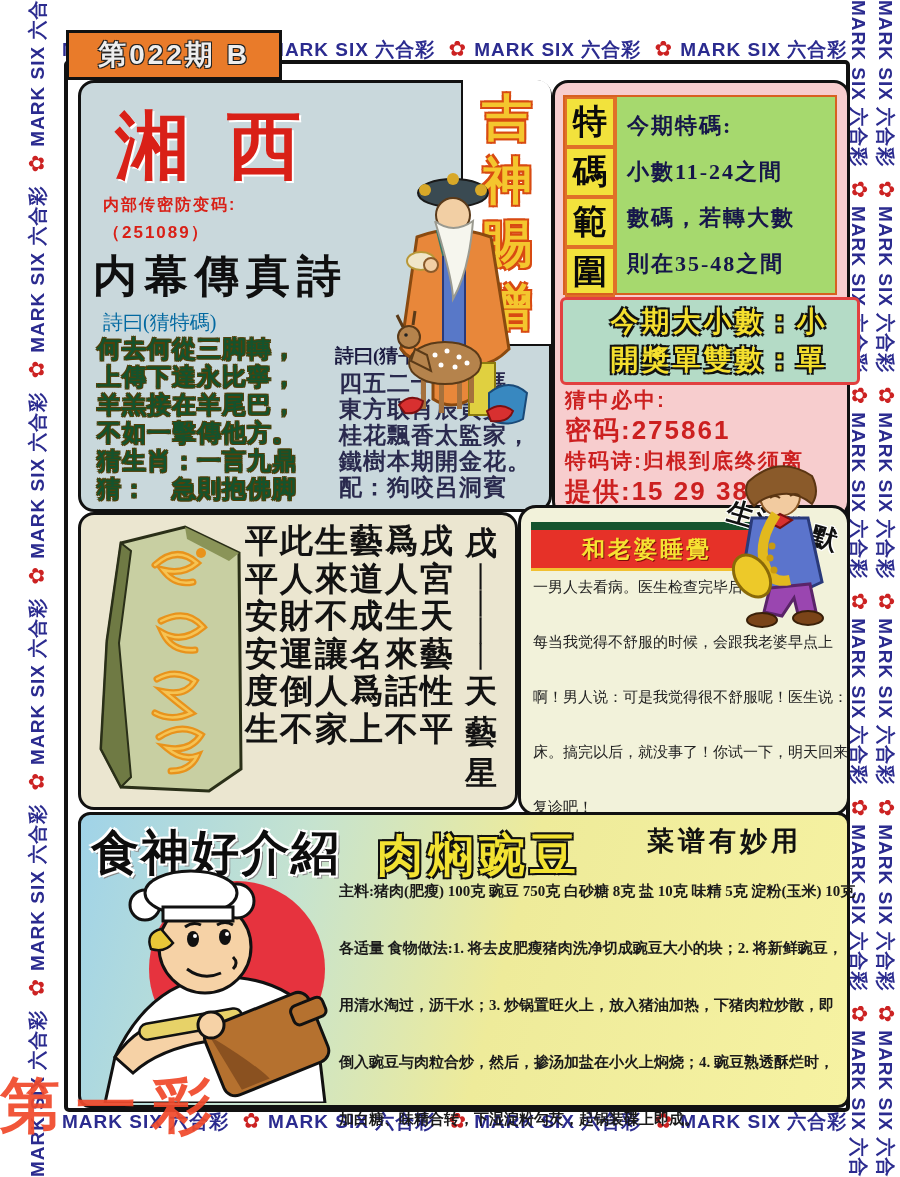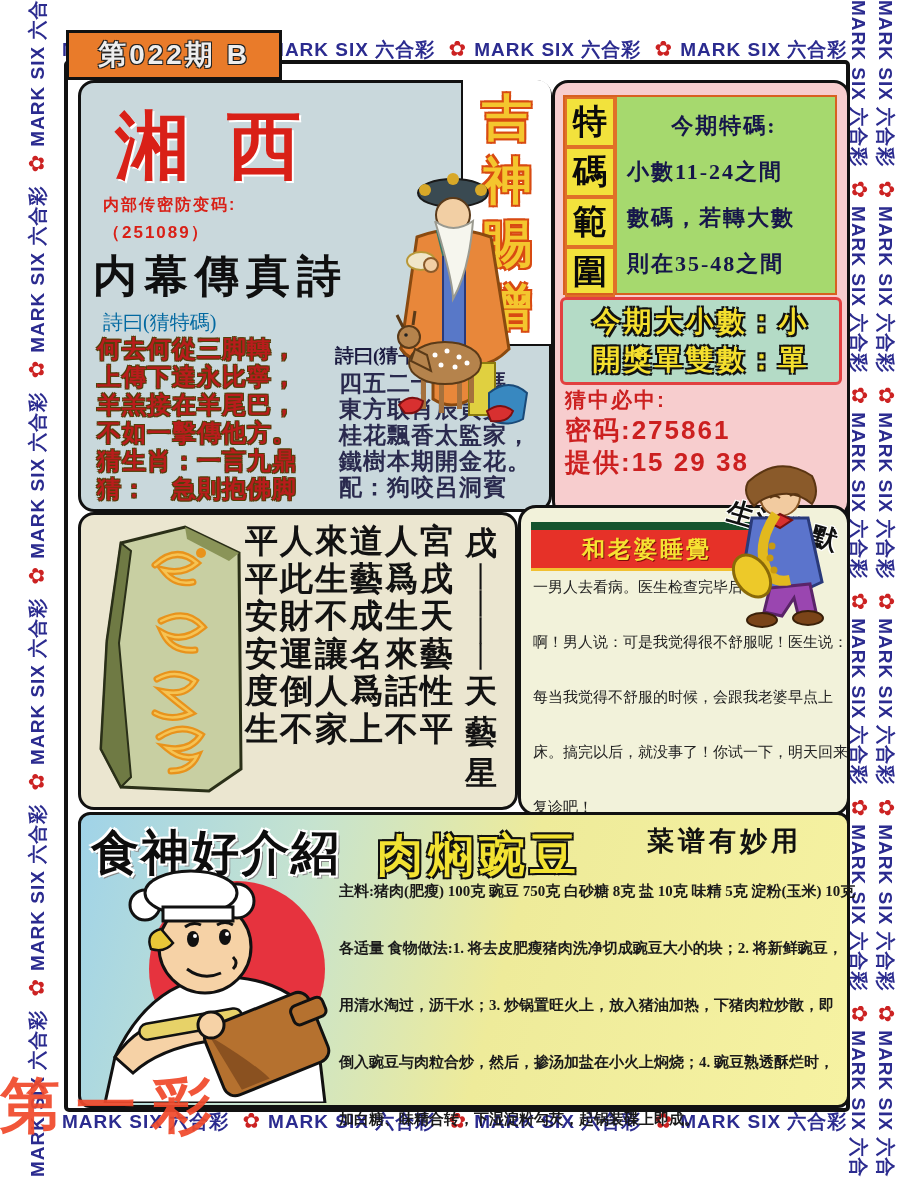--- a/index.html
+++ b/index.html
@@ -61,7 +61,7 @@
   #range-lines{flex:1;padding:6px 6px 0 10px;border-left:2px solid #e07028;}
   .range-line{font-size:22px;line-height:46px;font-weight:bold;color:#16164a;letter-spacing:2px;
               font-family:"Liberation Serif","DejaVu Serif",serif;white-space:nowrap;}
-  .range-line:first-child{text-align:center;padding-right:8px;}
+  .range-line:first-child{text-align:left;padding-right:8px;}
   #result-box{position:absolute;left:5px;top:214px;width:276px;height:82px;background:#b4dbc6;
               border:3px solid #e24040;border-radius:6px;display:flex;flex-direction:column;
               align-items:center;justify-content:center;}

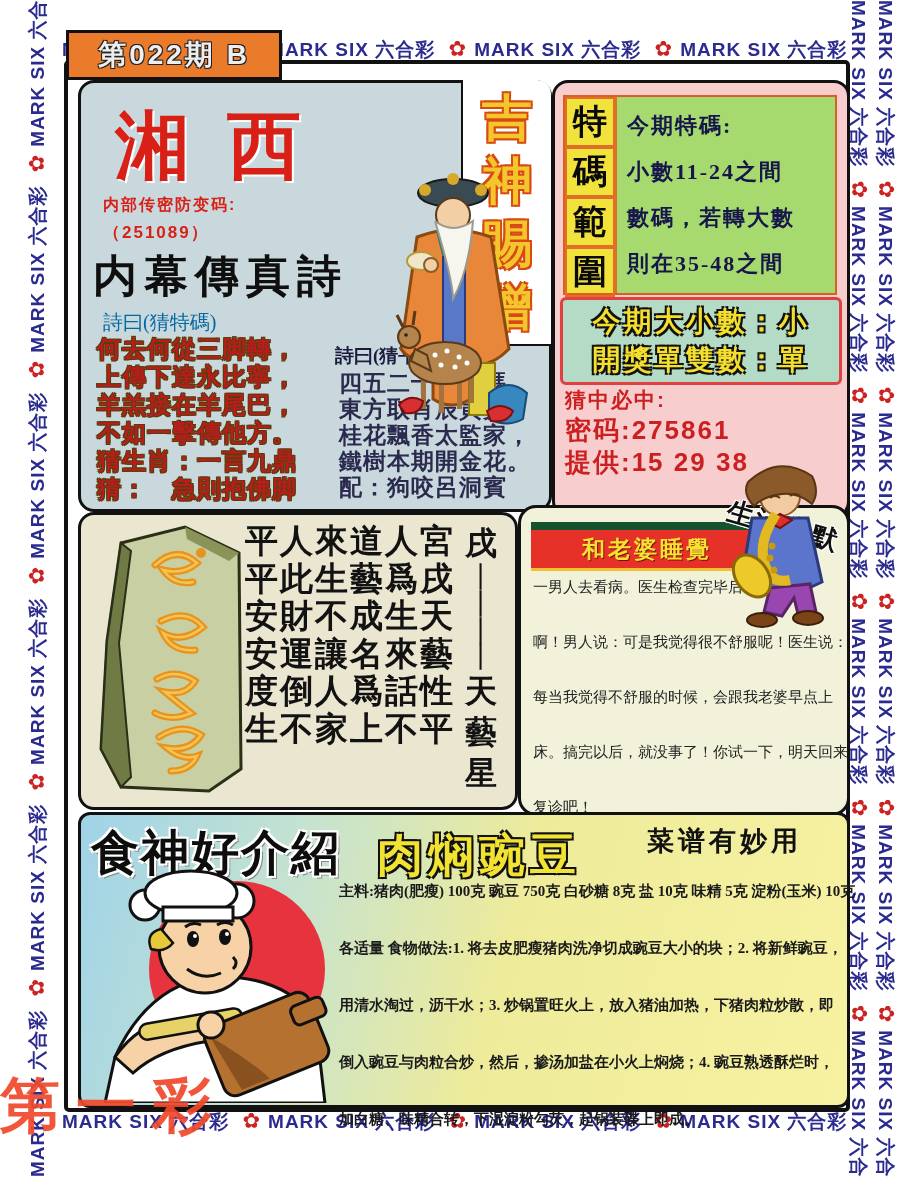--- a/index.html
+++ b/index.html
@@ -64,7 +64,7 @@
   .range-line:first-child{text-align:left;padding-right:8px;}
   #result-box{position:absolute;left:5px;top:214px;width:276px;height:82px;background:#b4dbc6;
               border:3px solid #e24040;border-radius:6px;display:flex;flex-direction:column;
-              align-items:center;justify-content:center;}
+              align-items:center;justify-content:center;padding-left:18px;}
   .result-line{font-size:28px;line-height:38px;font-weight:900;color:#f4df2e;letter-spacing:3px;
                text-shadow:-2px -2px 0 #111,2px -2px 0 #111,-2px 2px 0 #111,2px 2px 0 #111;}
   #hits{position:absolute;left:10px;top:302px;}

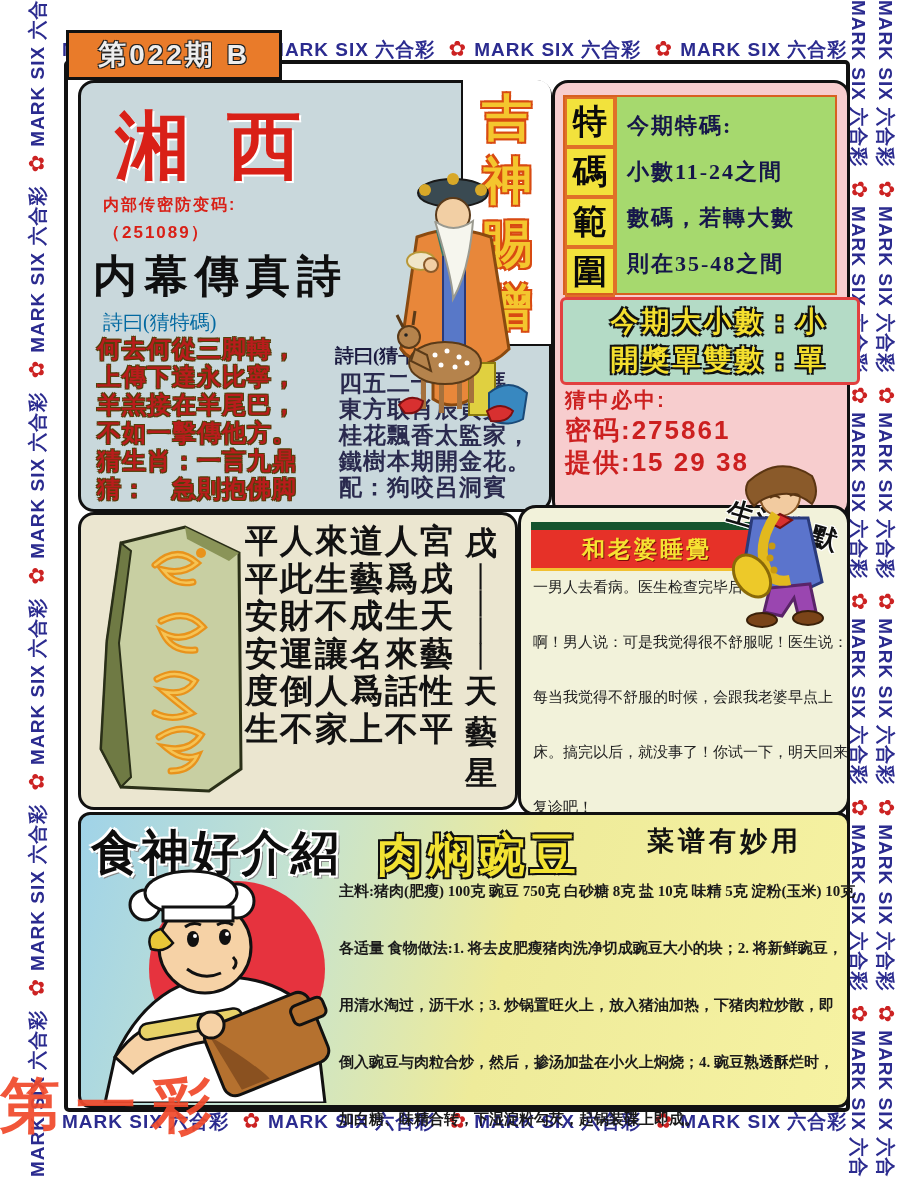--- a/index.html
+++ b/index.html
@@ -36,7 +36,7 @@
   #xiangxi-poem-caption{position:absolute;left:22px;top:226px;font-size:20px;color:#0369a1;
                         font-family:"Liberation Serif","DejaVu Serif",serif;}
   #xiangxi-poem{position:absolute;left:16px;top:252px;}
-  .xx-poem-line{font-size:24px;line-height:28px;font-weight:900;letter-spacing:1px;color:#b91c1c;
+  .xx-poem-line{font-size:24px;line-height:28px;font-weight:900;letter-spacing:1px;color:#14532d;
                 font-family:"Liberation Serif","DejaVu Serif",serif;
                 text-shadow:-1px -1px 0 #53400a,1px -1px 0 #53400a,-1px 1px 0 #53400a,1px 1px 0 #53400a;}
   #xiangxi-side-caption{position:absolute;left:254px;top:260px;font-size:19px;font-weight:bold;color:#1b1b40;

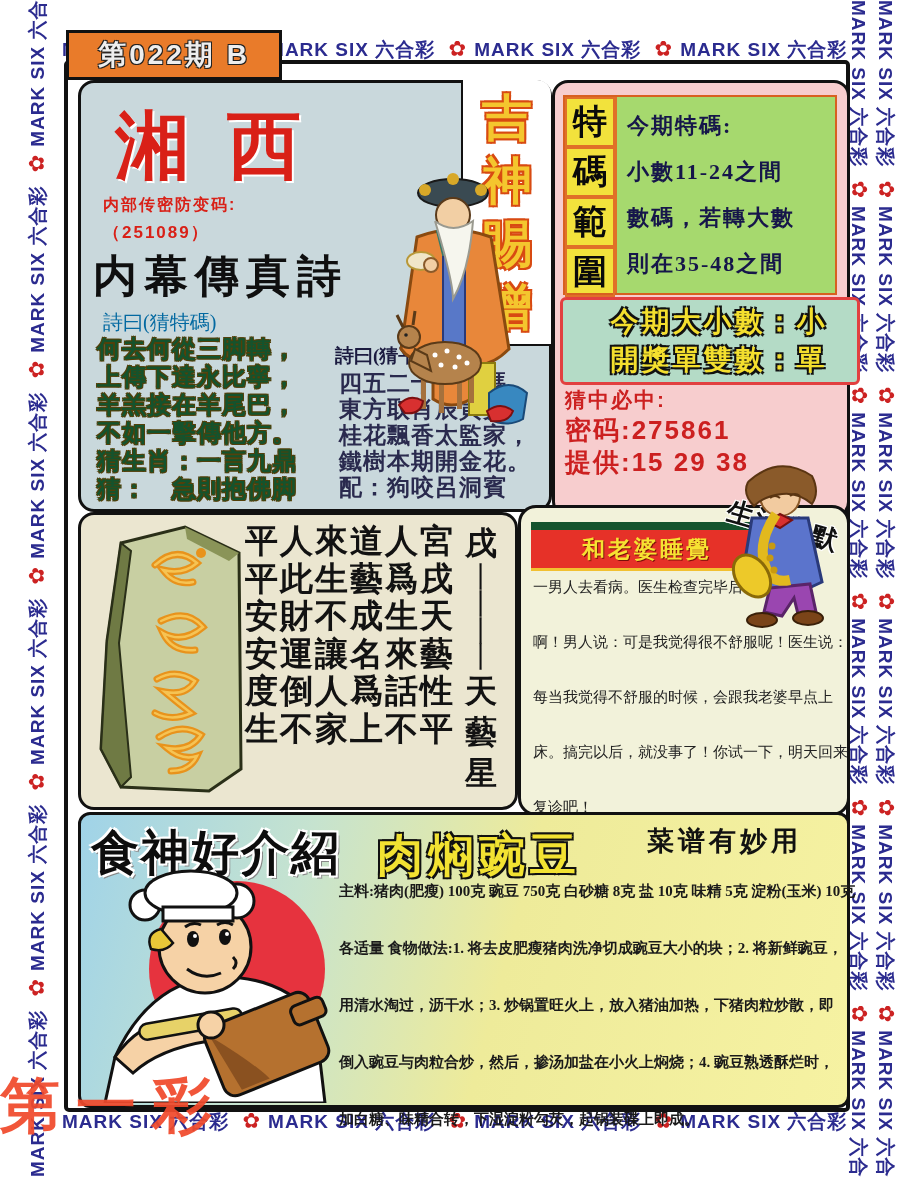--- a/index.html
+++ b/index.html
@@ -214,6 +214,7 @@
     <div id="hits">
       <div class="hit-s">猜中必中:</div>
       <div class="hit-l">密码:275861</div>
+      <div class="hit-s">特码诗:归根到底终须离</div>
       <div class="hit-l">提供:15 29 38</div>
     </div>
   </div>

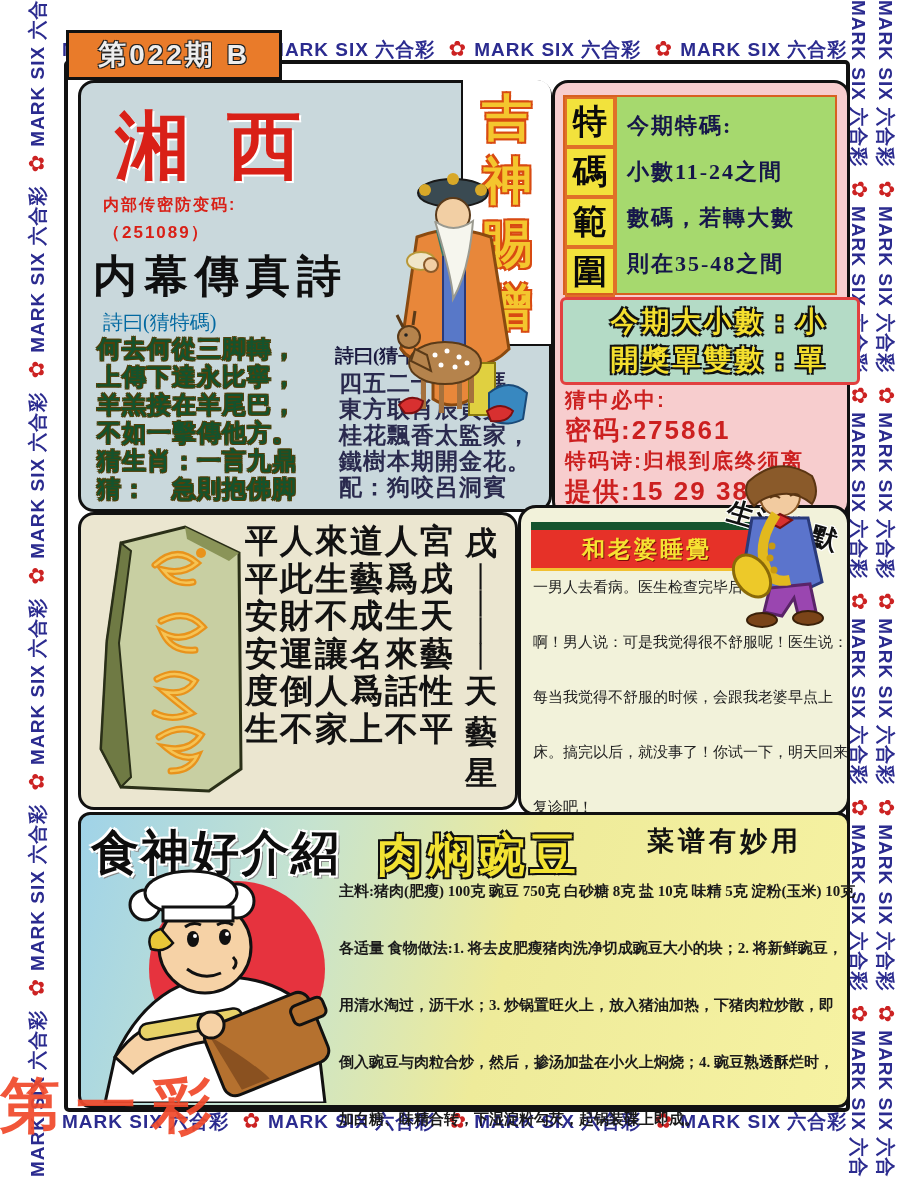--- a/index.html
+++ b/index.html
@@ -239,8 +239,8 @@
       <circle cx="112" cy="32" r="5" fill="#e8931c"></circle>
     </svg>
     <div id="stone-lines">
+        <div class="stone-line">平此生藝爲戌</div>
         <div class="stone-line">平人來道人宮</div>
-        <div class="stone-line">平此生藝爲戌</div>
         <div class="stone-line">安財不成生天</div>
         <div class="stone-line">安運讓名來藝</div>
         <div class="stone-line">度倒人爲話性</div>

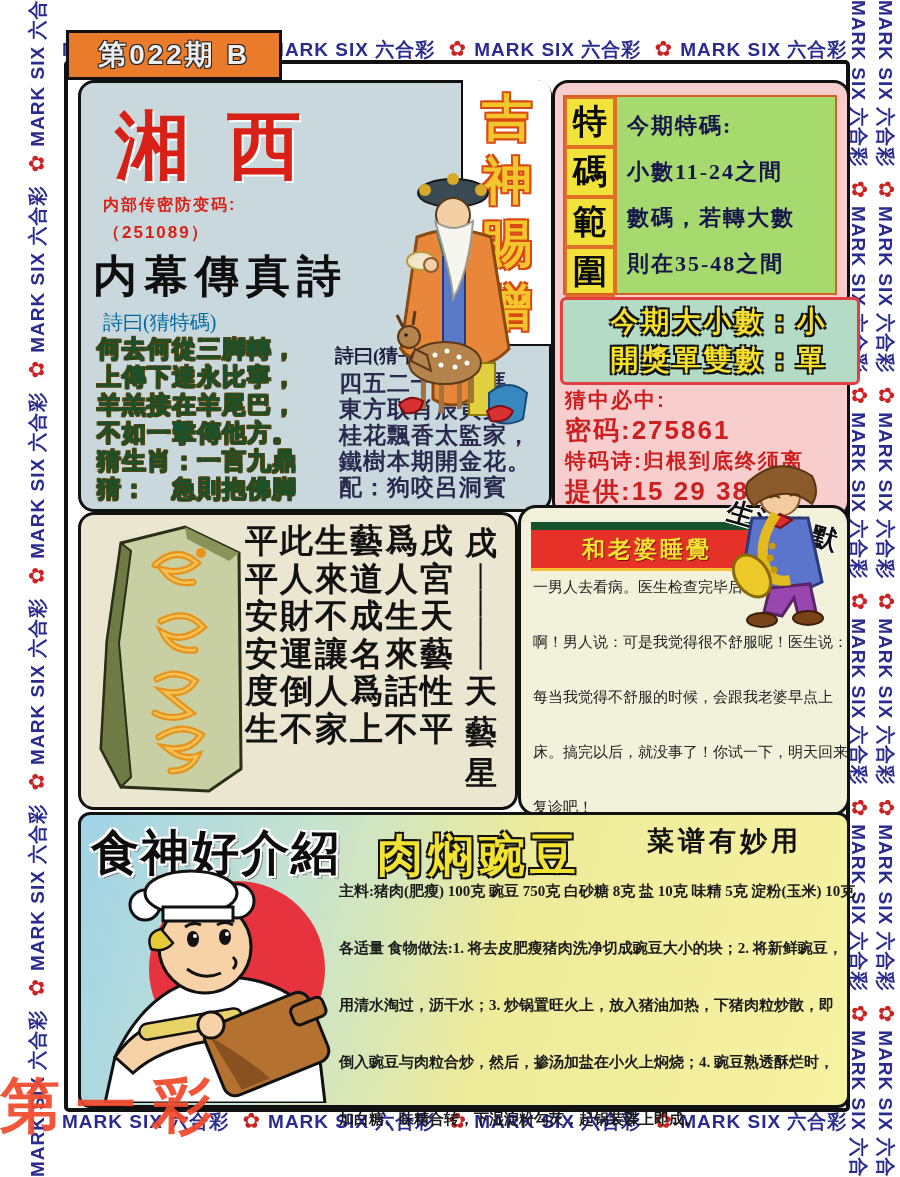--- a/index.html
+++ b/index.html
@@ -263,8 +263,8 @@
     <div id="humor-corner">生活幽默</div>
     <div id="humor-lines">
         <div class="humor-line">一男人去看病。医生检查完毕后，说：</div>
+        <div class="humor-line">每当我觉得不舒服的时候，会跟我老婆早点上</div>
         <div class="humor-line">啊！男人说：可是我觉得很不舒服呢！医生说：</div>
-        <div class="humor-line">每当我觉得不舒服的时候，会跟我老婆早点上</div>
         <div class="humor-line">床。搞完以后，就没事了！你试一下，明天回来</div>
         <div class="humor-line">复诊吧！</div>
       </div>

